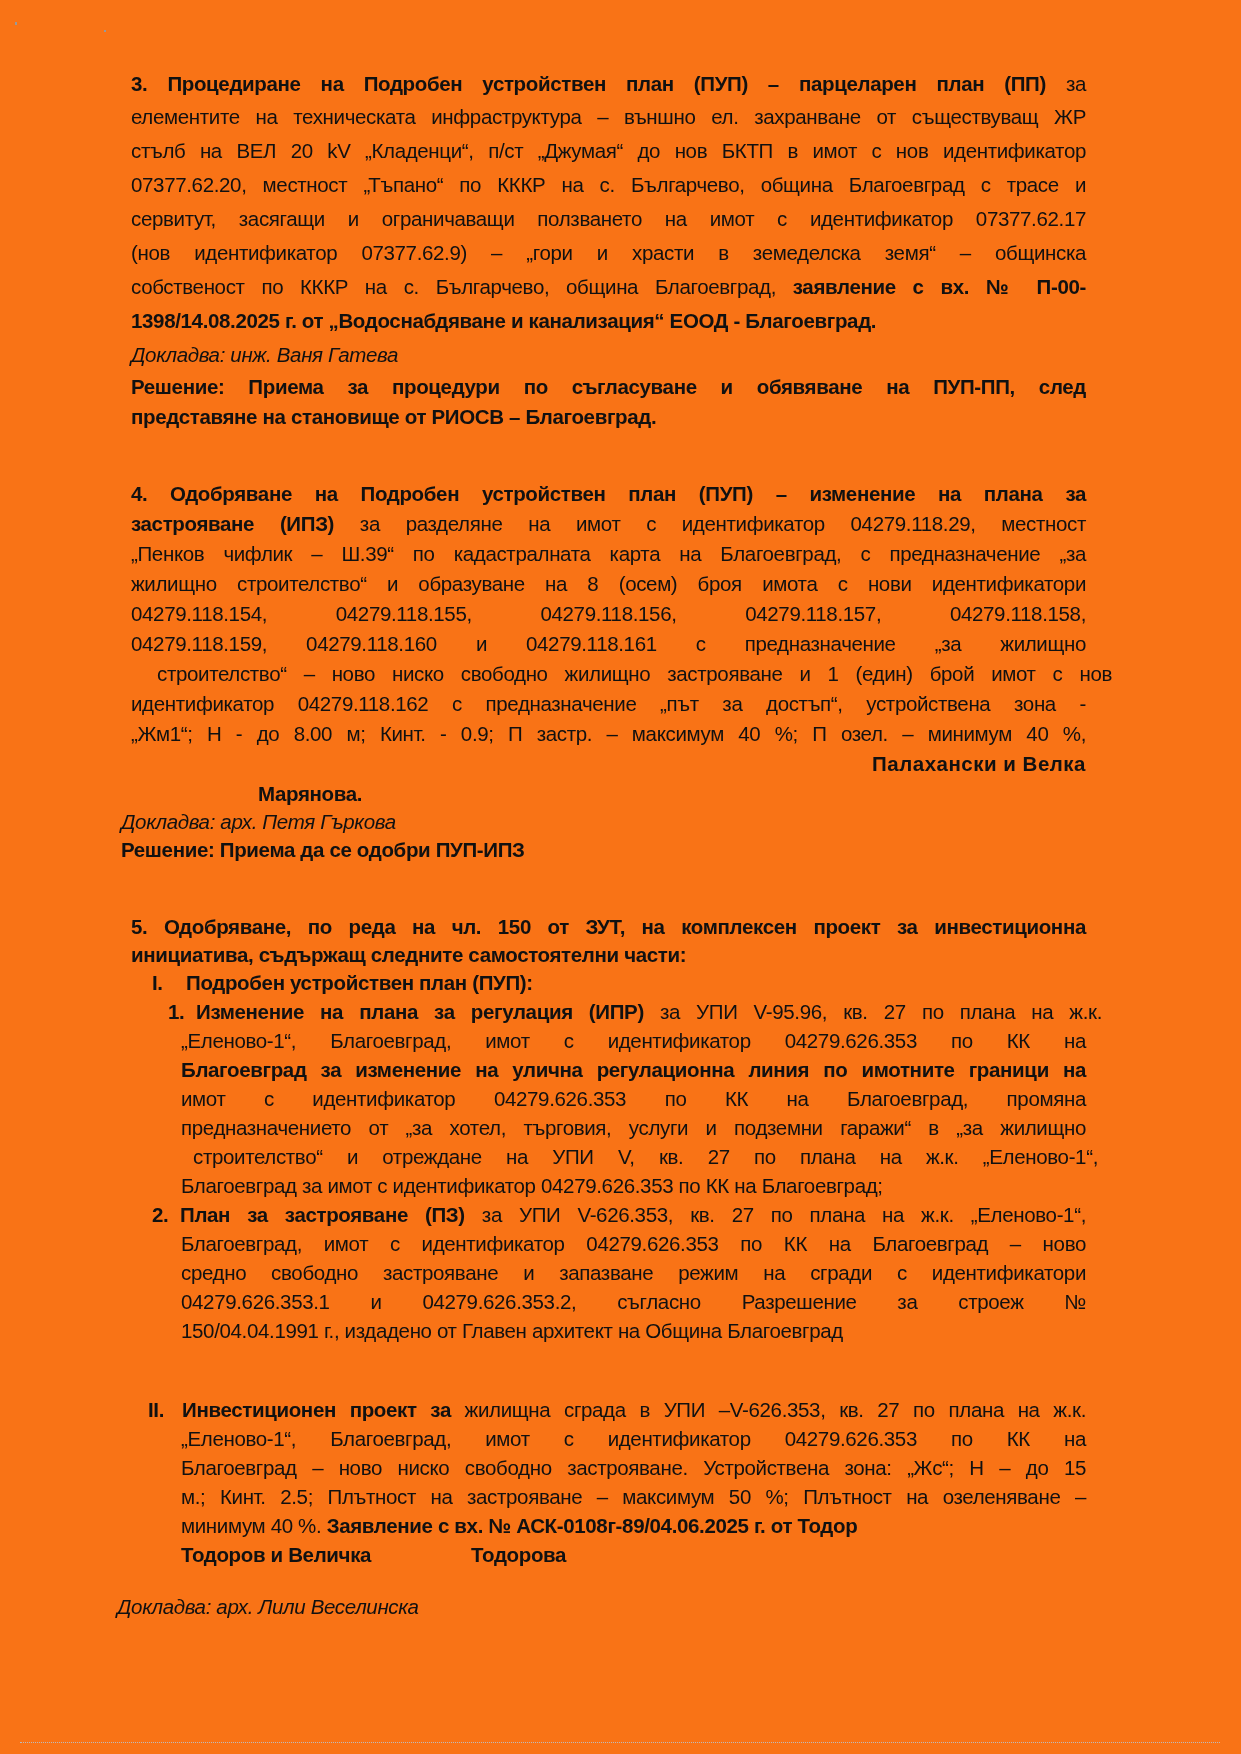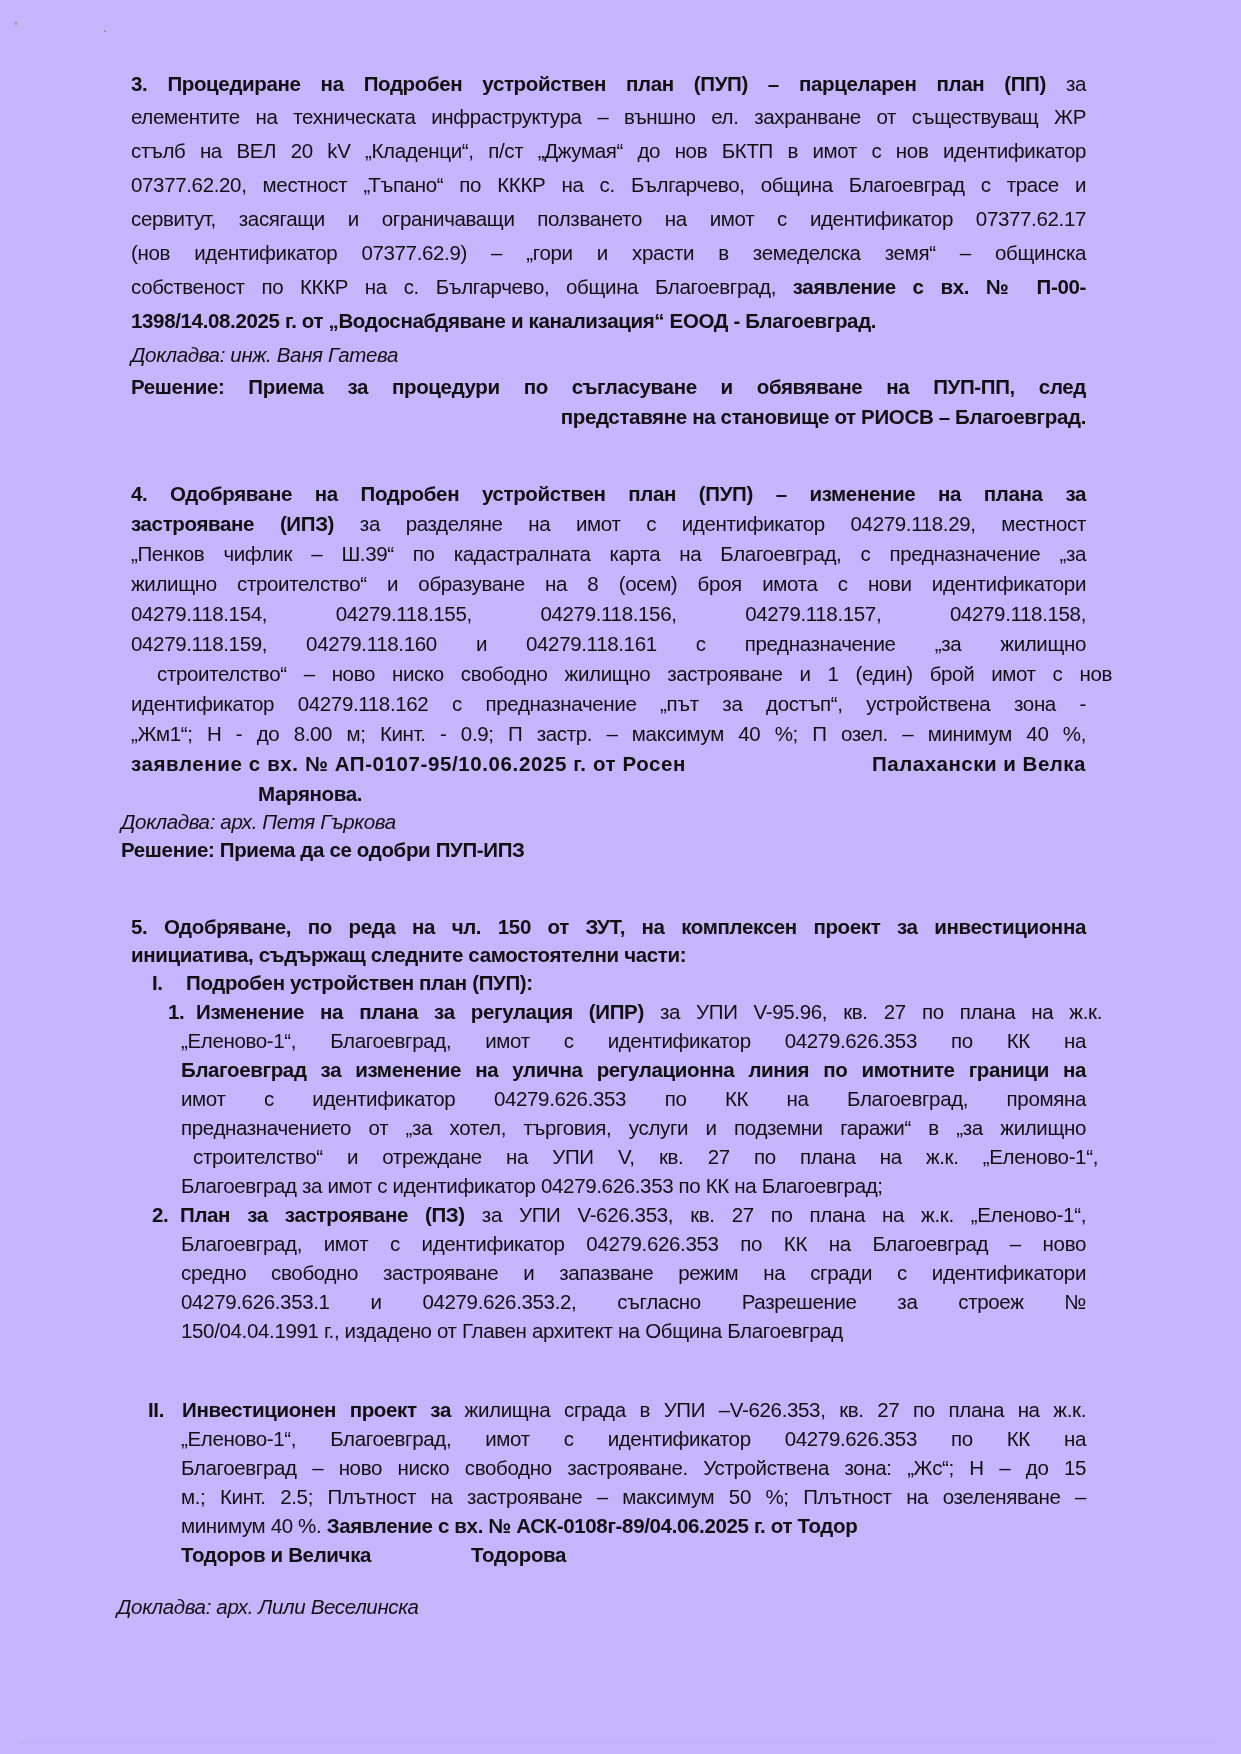--- a/index.html
+++ b/index.html
@@ -5,7 +5,7 @@
   html, body { margin:0; padding:0; background:#ffffff; }
   body { width:1241px; height:1754px; position:relative; overflow:hidden;
          font-family:"Liberation Sans", sans-serif; color:#111; }
-  .page { position:absolute; left:0; top:0; width:1241px; height:1754px; background:#c4b5fd; }
+  .page { position:absolute; left:0; top:0; width:1241px; height:1754px; background:#f97316; }
   .ln { position:absolute; left:131px; width:955px; font-size:20.5px; line-height:28px;
         white-space:nowrap; letter-spacing:-0.35px; }
   .ln.j { text-align:justify; text-align-last:justify; }

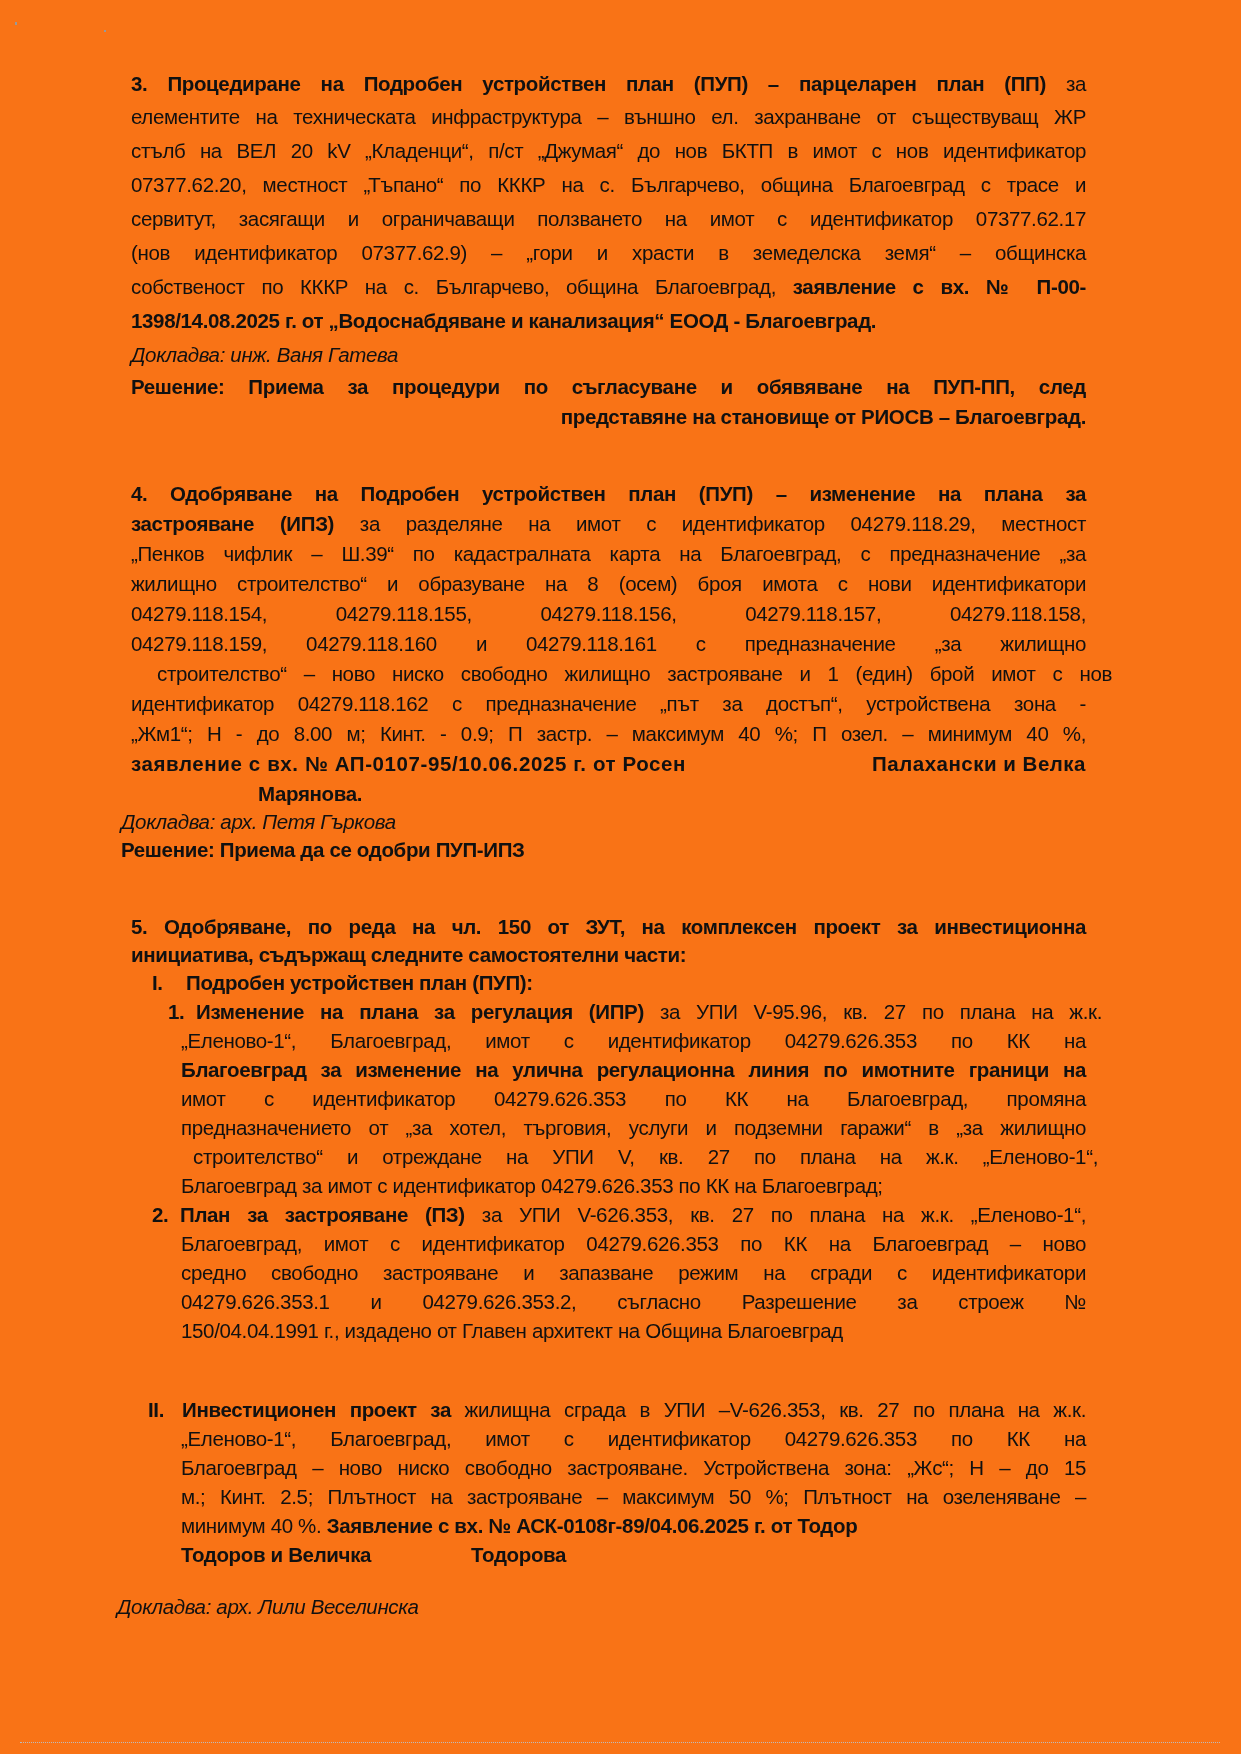--- a/index.html
+++ b/index.html
@@ -37,7 +37,7 @@
     <div class="ln" style="top:307px;"><b>1398/14.08.2025 г.  от „Водоснабдяване и канализация“ ЕООД - Благоевград.</b></div>
     <div class="ln it" style="top:341px;">Докладва: инж. Ваня Гатева</div>
     <div class="ln j" style="top:373px;"><b>Решение: Приема за процедури по съгласуване и обявяване на ПУП-ПП, след</b></div>
-    <div class="ln" style="top:403px;text-align:right;"><b>представяне на становище от РИОСВ – Благоевград.</b></div>
+    <div class="ln" style="top:403px;"><b>представяне на становище от РИОСВ – Благоевград.</b></div>
   </section>
 
   <section>

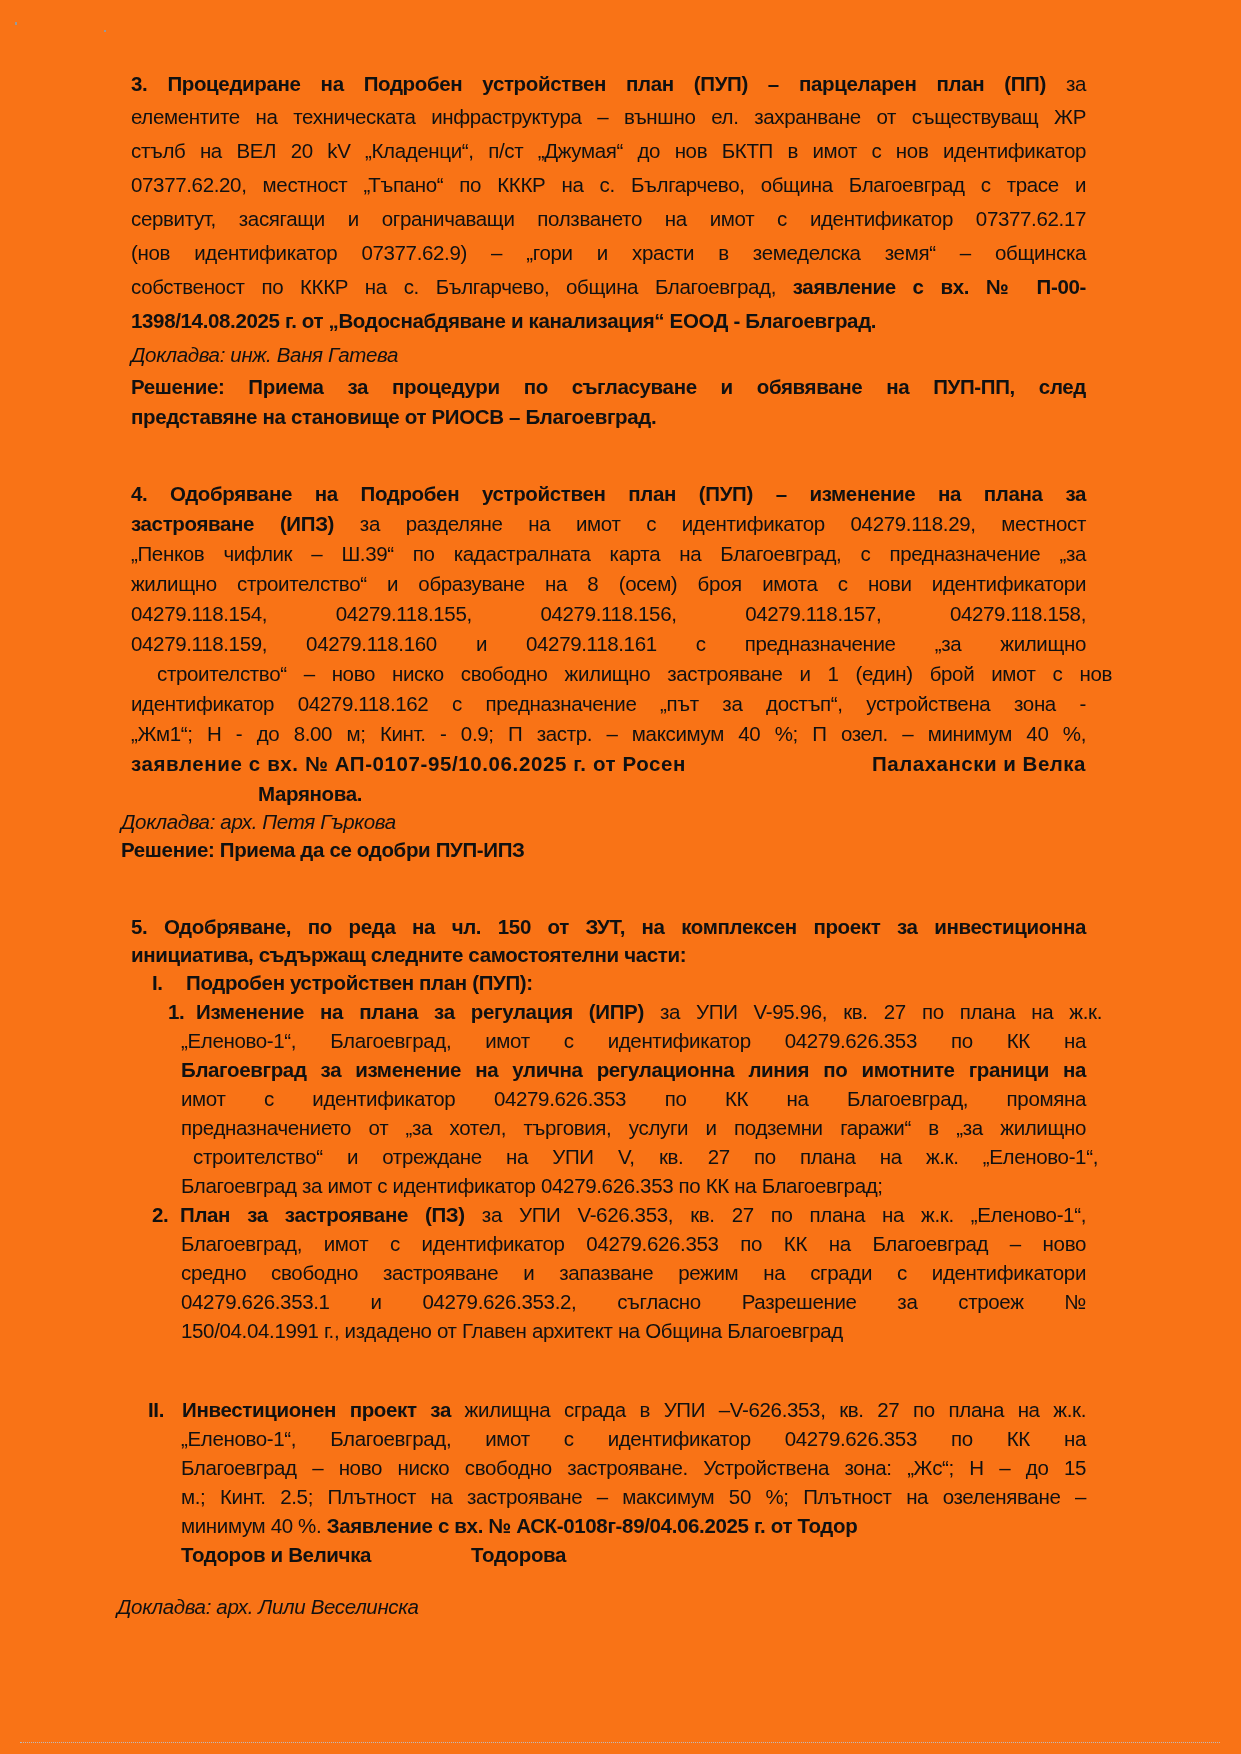--- a/index.html
+++ b/index.html
@@ -51,7 +51,6 @@
     <div class="ln j" style="top:690px;">идентификатор 04279.118.162 с предназначение „път за достъп“, устройствена зона -</div>
     <div class="ln j" style="top:720px;">„Жм1“; Н - до 8.00 м; Кинт. - 0.9; П застр. – максимум 40 %; П озел. – минимум 40 %,</div>
     <div class="ln" style="top:750px;">
-      <b style="letter-spacing:0.6px;">заявление с вх. № АП-0107-95/10.06.2025 г. от Росен</b>
       <b style="position:absolute; right:0; letter-spacing:0.5px;">Палахански и Велка</b>
     </div>
     <div class="ln" style="top:780px; left:258px;"><b>Марянова.</b></div>

